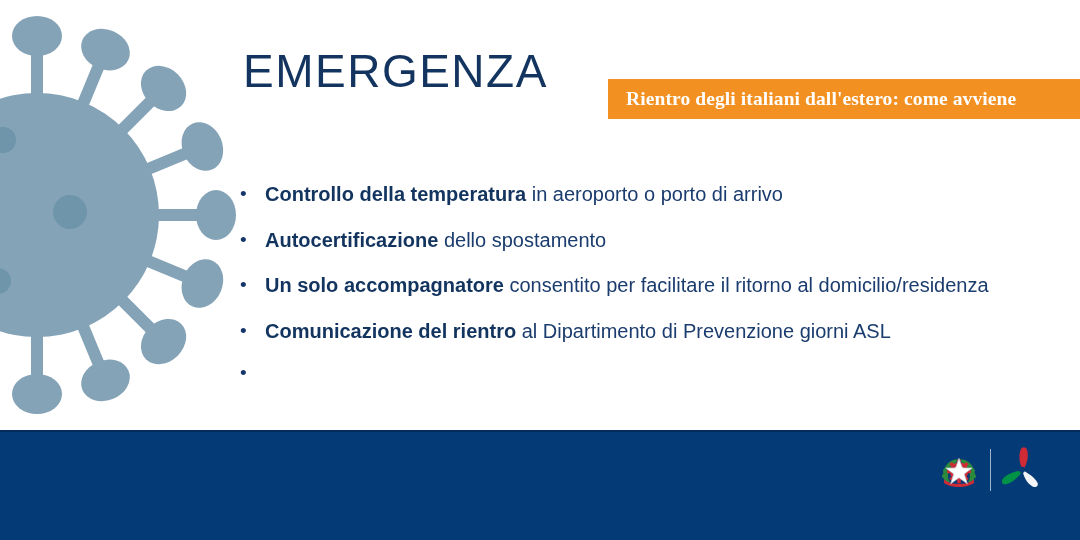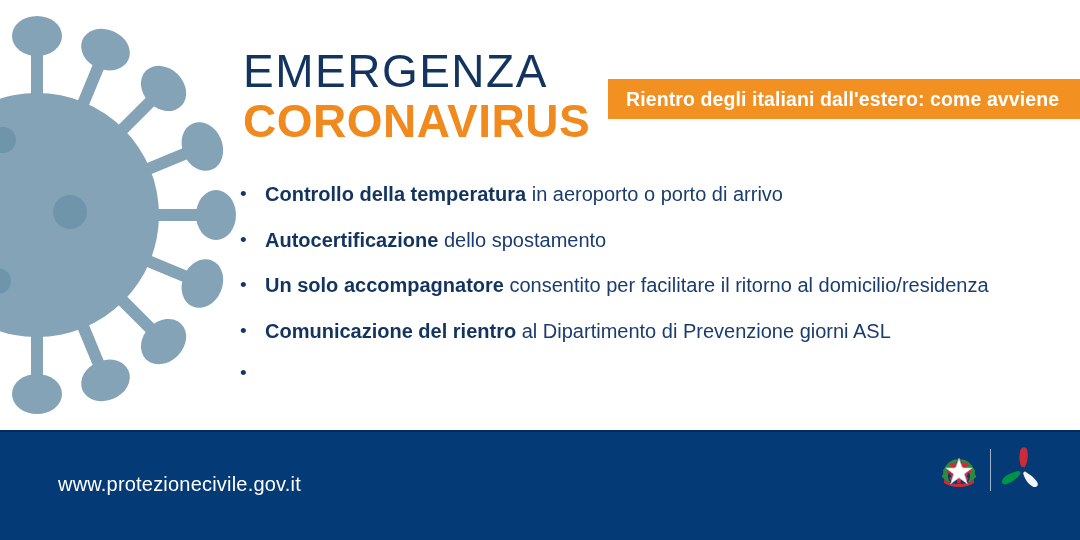--- a/index.html
+++ b/index.html
@@ -255,7 +255,6 @@
 
   <div id="headline">
     <span class="headline-line" id="headline-emergenza">EMERGENZA</span>
-    <span class="headline-line" id="headline-coronavirus">CORONAVIRUS</span>
   </div>
 
   <div id="subject-banner">

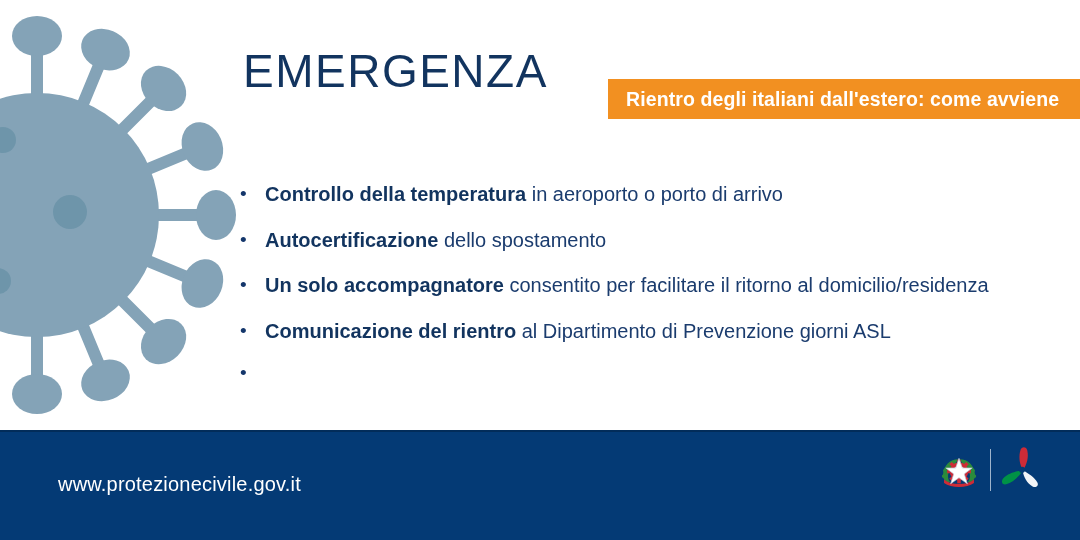--- a/index.html
+++ b/index.html
@@ -65,6 +65,7 @@
     align-items: center;
     box-sizing: border-box;
     padding-left: 18px;
+    font-family: Liberation Serif, serif;
   }
   #subject-banner-label {
     color: #FFFFFF;

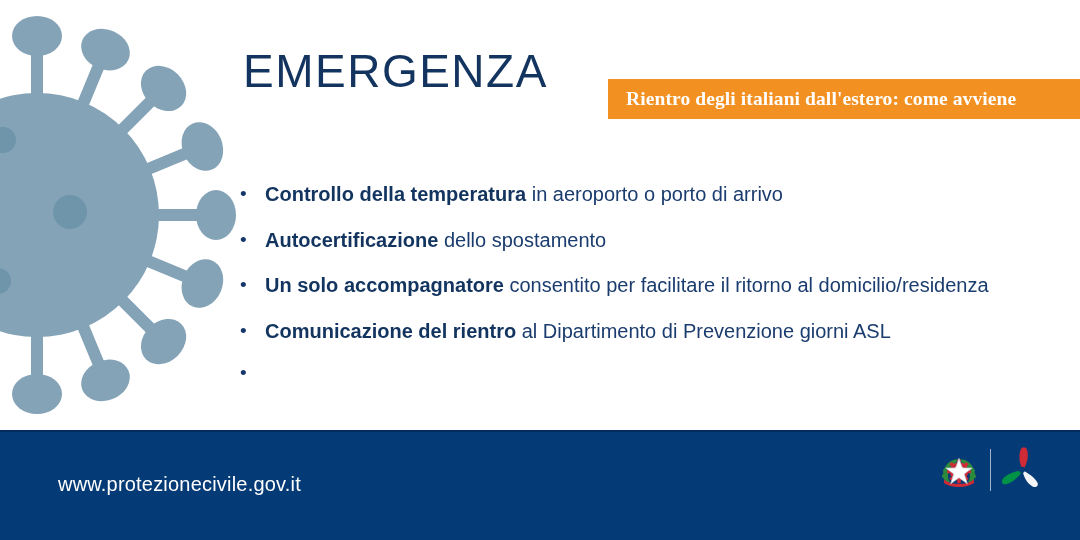--- a/index.html
+++ b/index.html
@@ -292,7 +292,6 @@
 
   <div id="footer-bar"></div>
 
-  <div id="footer-website">www.protezionecivile.gov.it</div>
 
   <div id="footer-logo">
     <div id="logo-marks">

